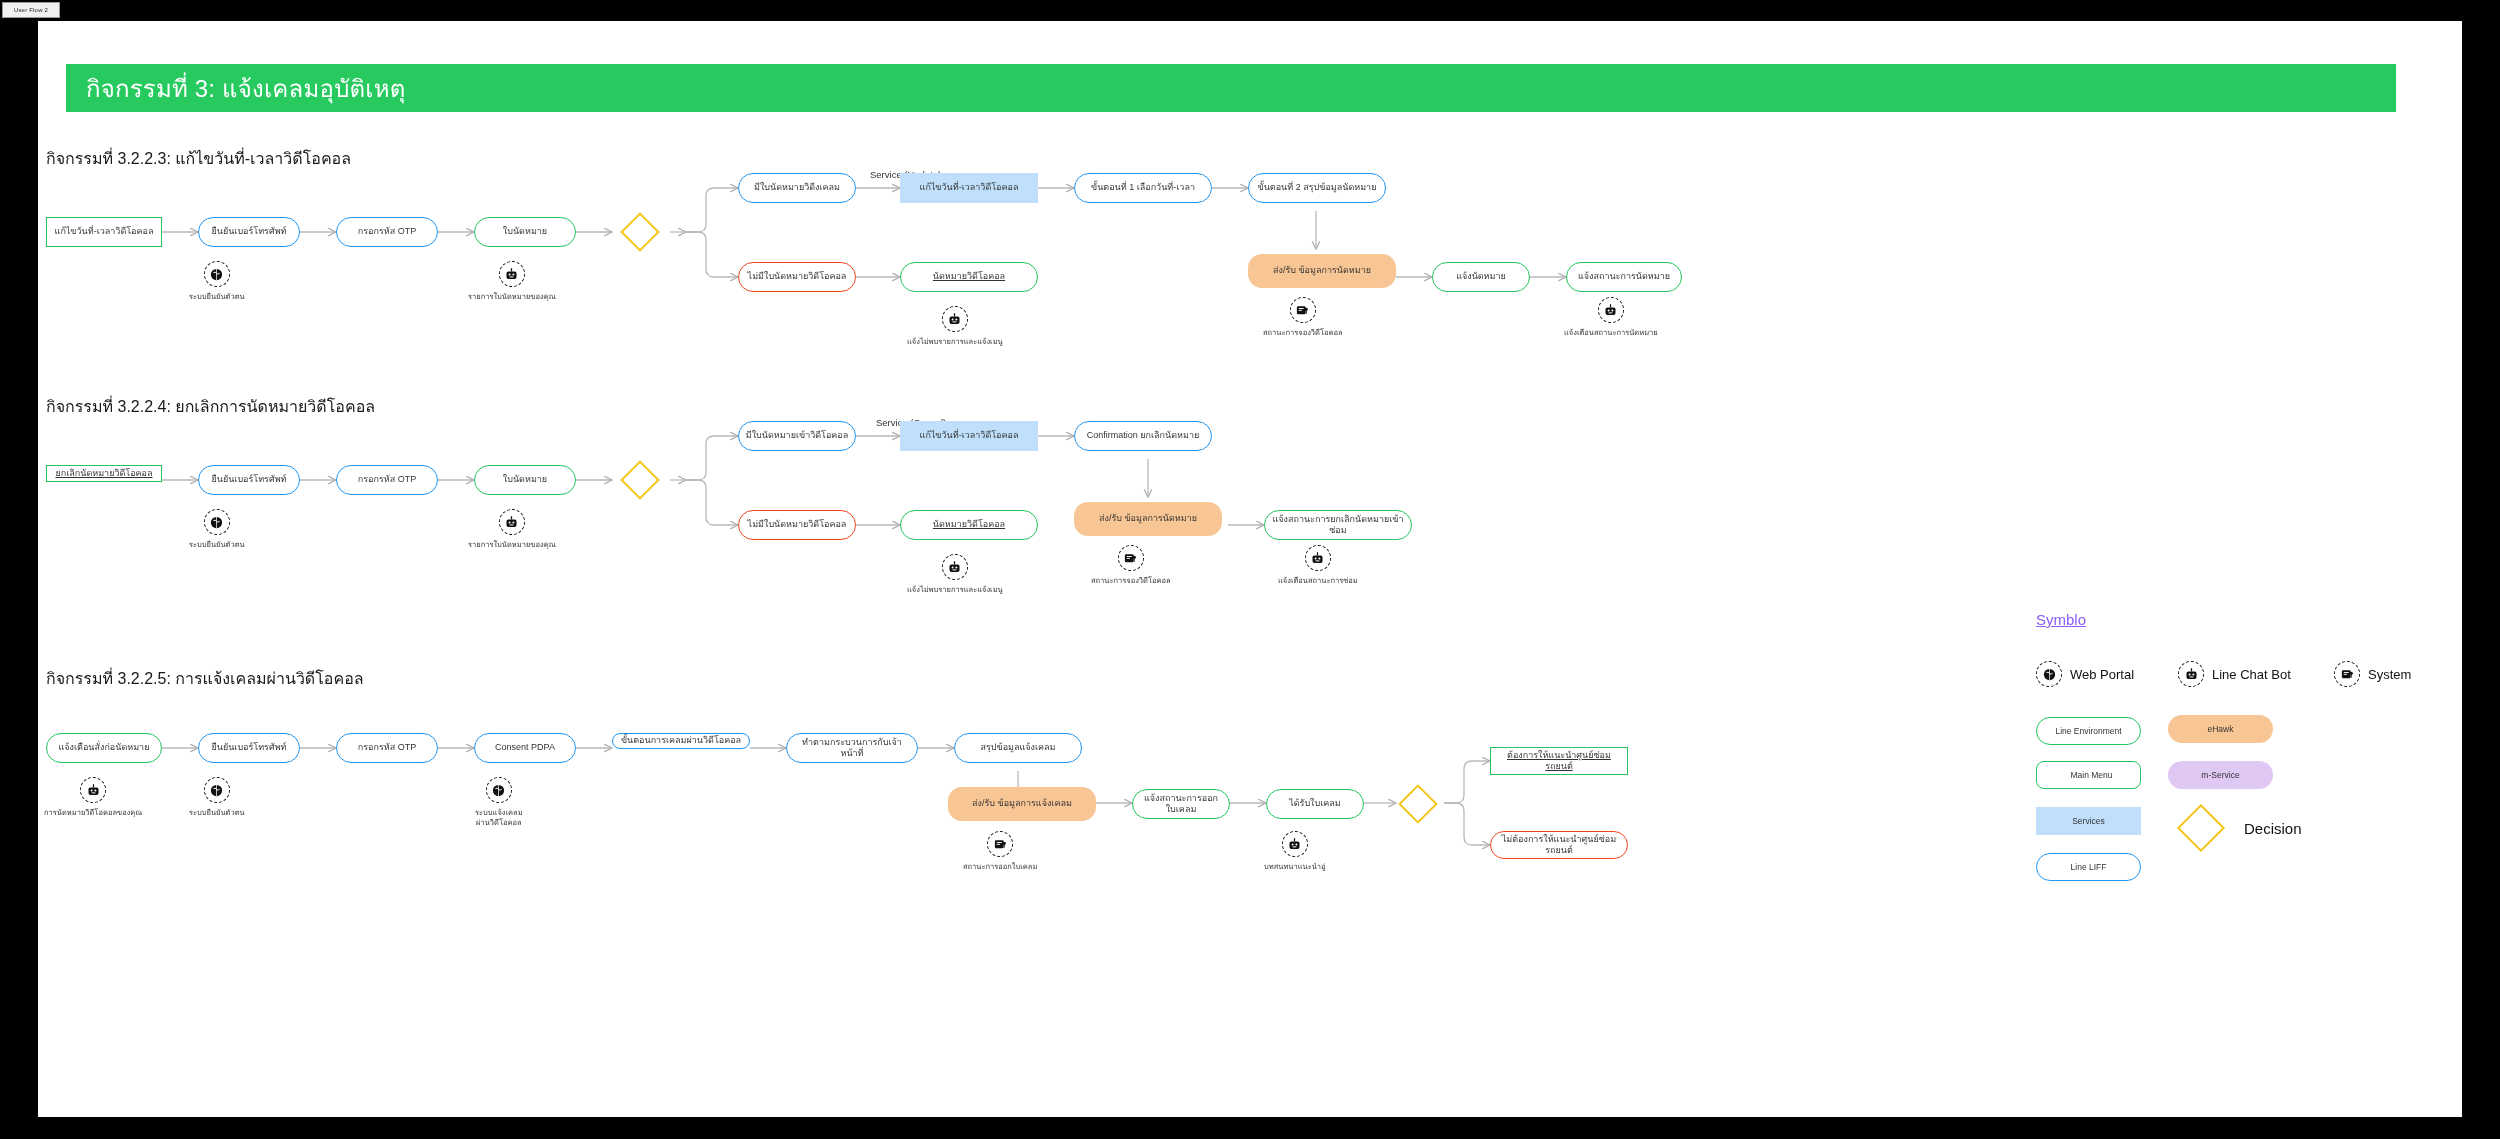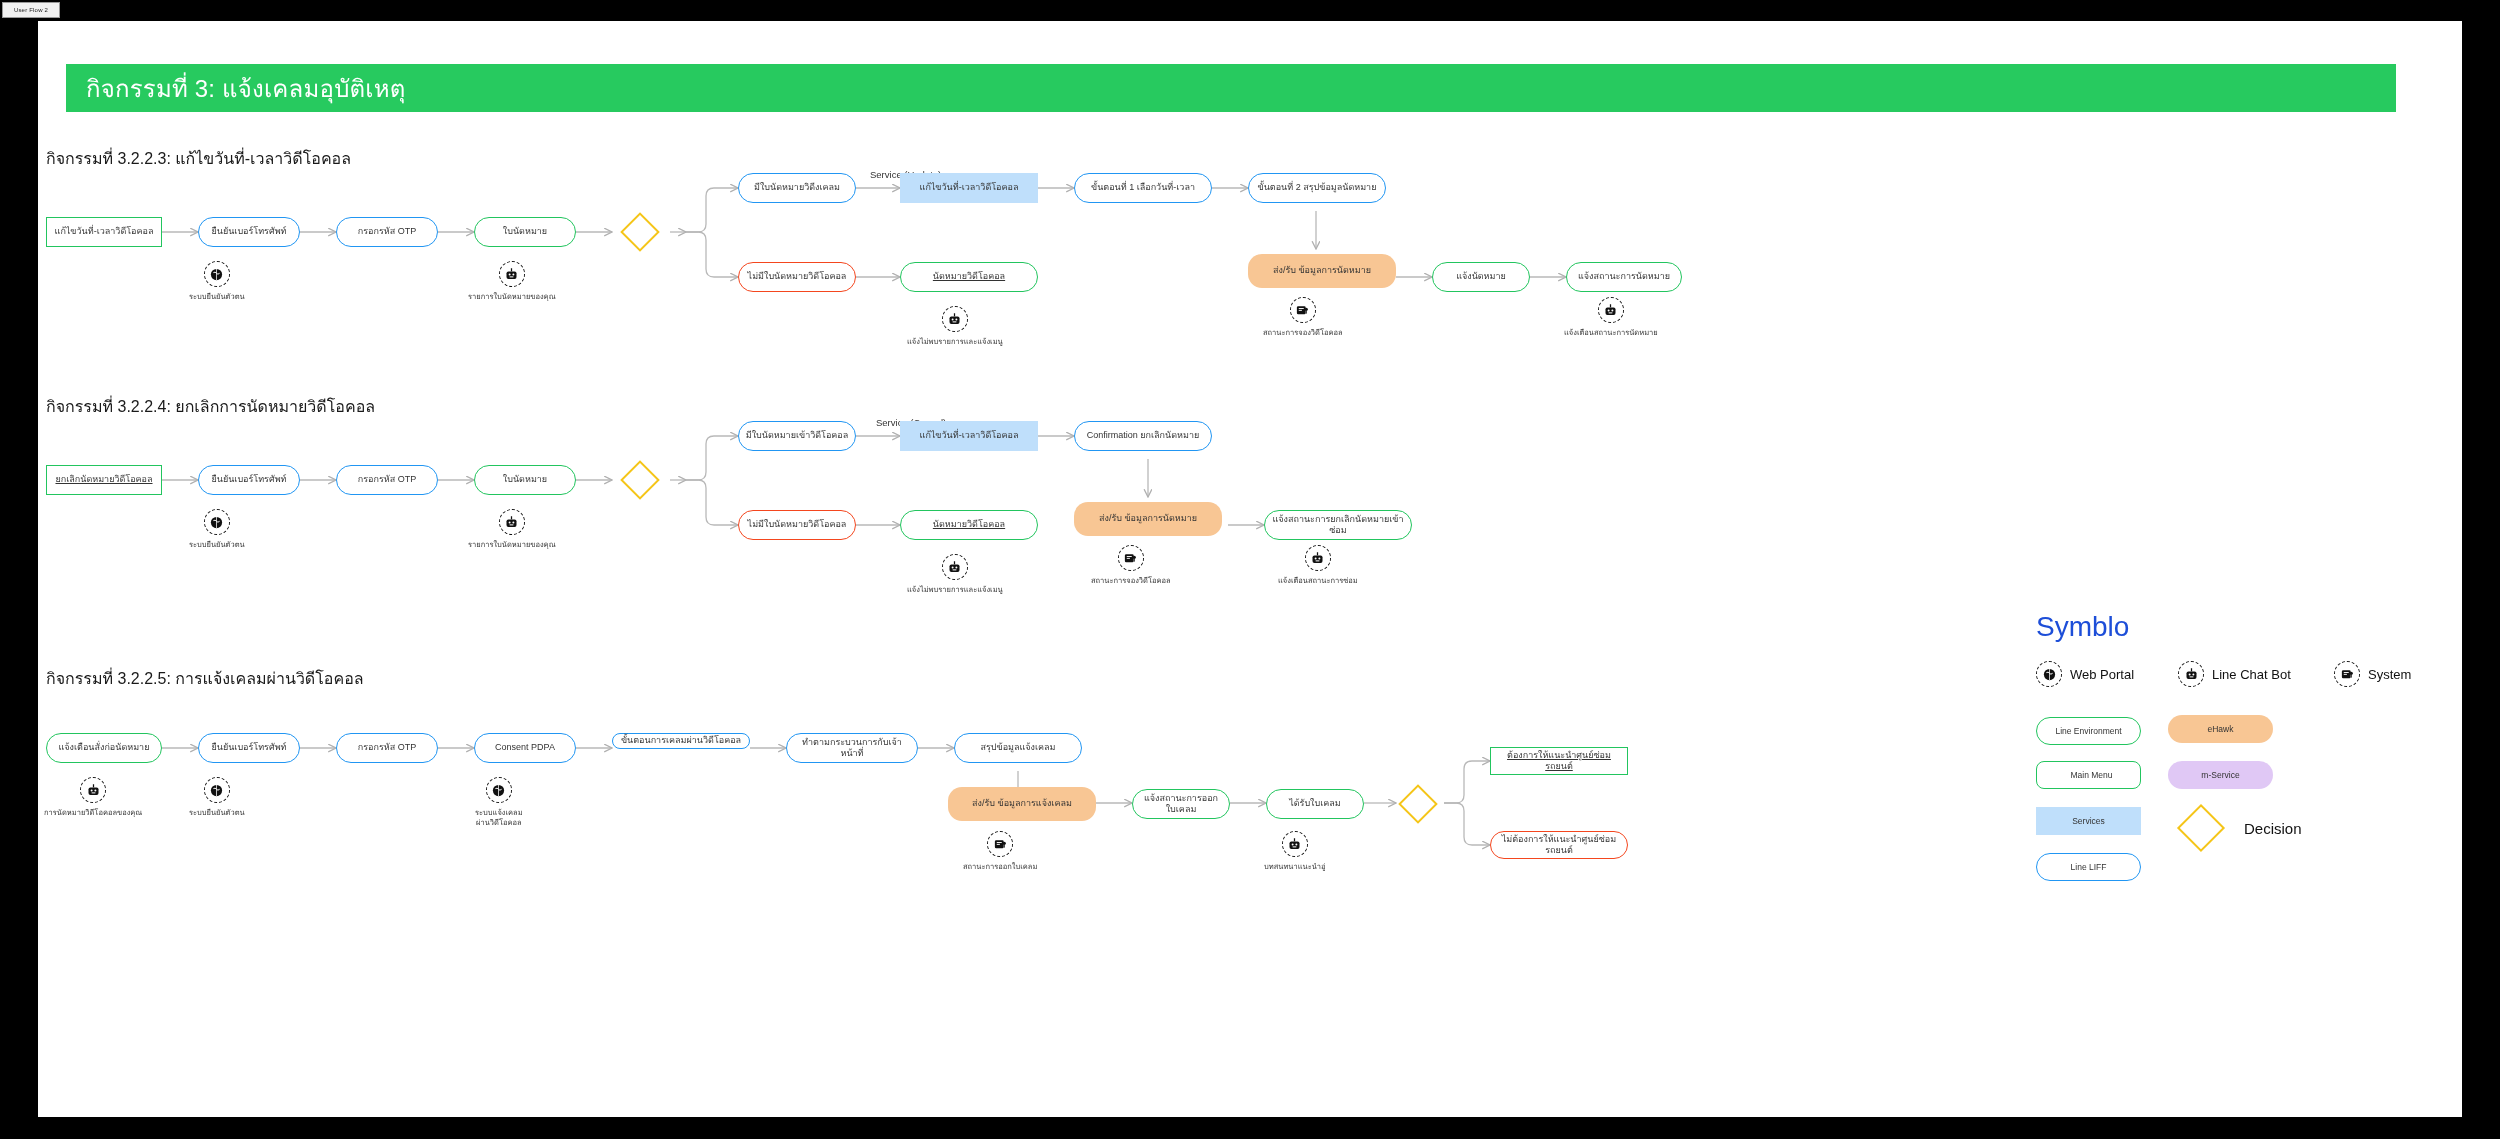--- a/index.html
+++ b/index.html
@@ -256,7 +256,7 @@
   <div class="section-title" style="left:8px; top:373px;">กิจกรรมที่ 3.2.2.4: ยกเลิกการนัดหมายวิดีโอคอล</div>
   <div class="grp-caption" style="left:838px; top:396px;">Service (Cancel)</div>
 
-  <div class="node pill n-green" style="left:8px;  top:444px; width:116px; height:30px; border-radius:0;">
+  <div class="node pill n-green" style="left:8px;  top:444px; width:116px; height:17px; border-radius:0;">
       <u>ยกเลิกนัดหมายวิดีโอคอล</u>
     </div>
   <div class="node pill n-blue" style="left:160px; top:444px; width:102px; height:30px;">ยืนยันเบอร์โทรศัพท์</div>

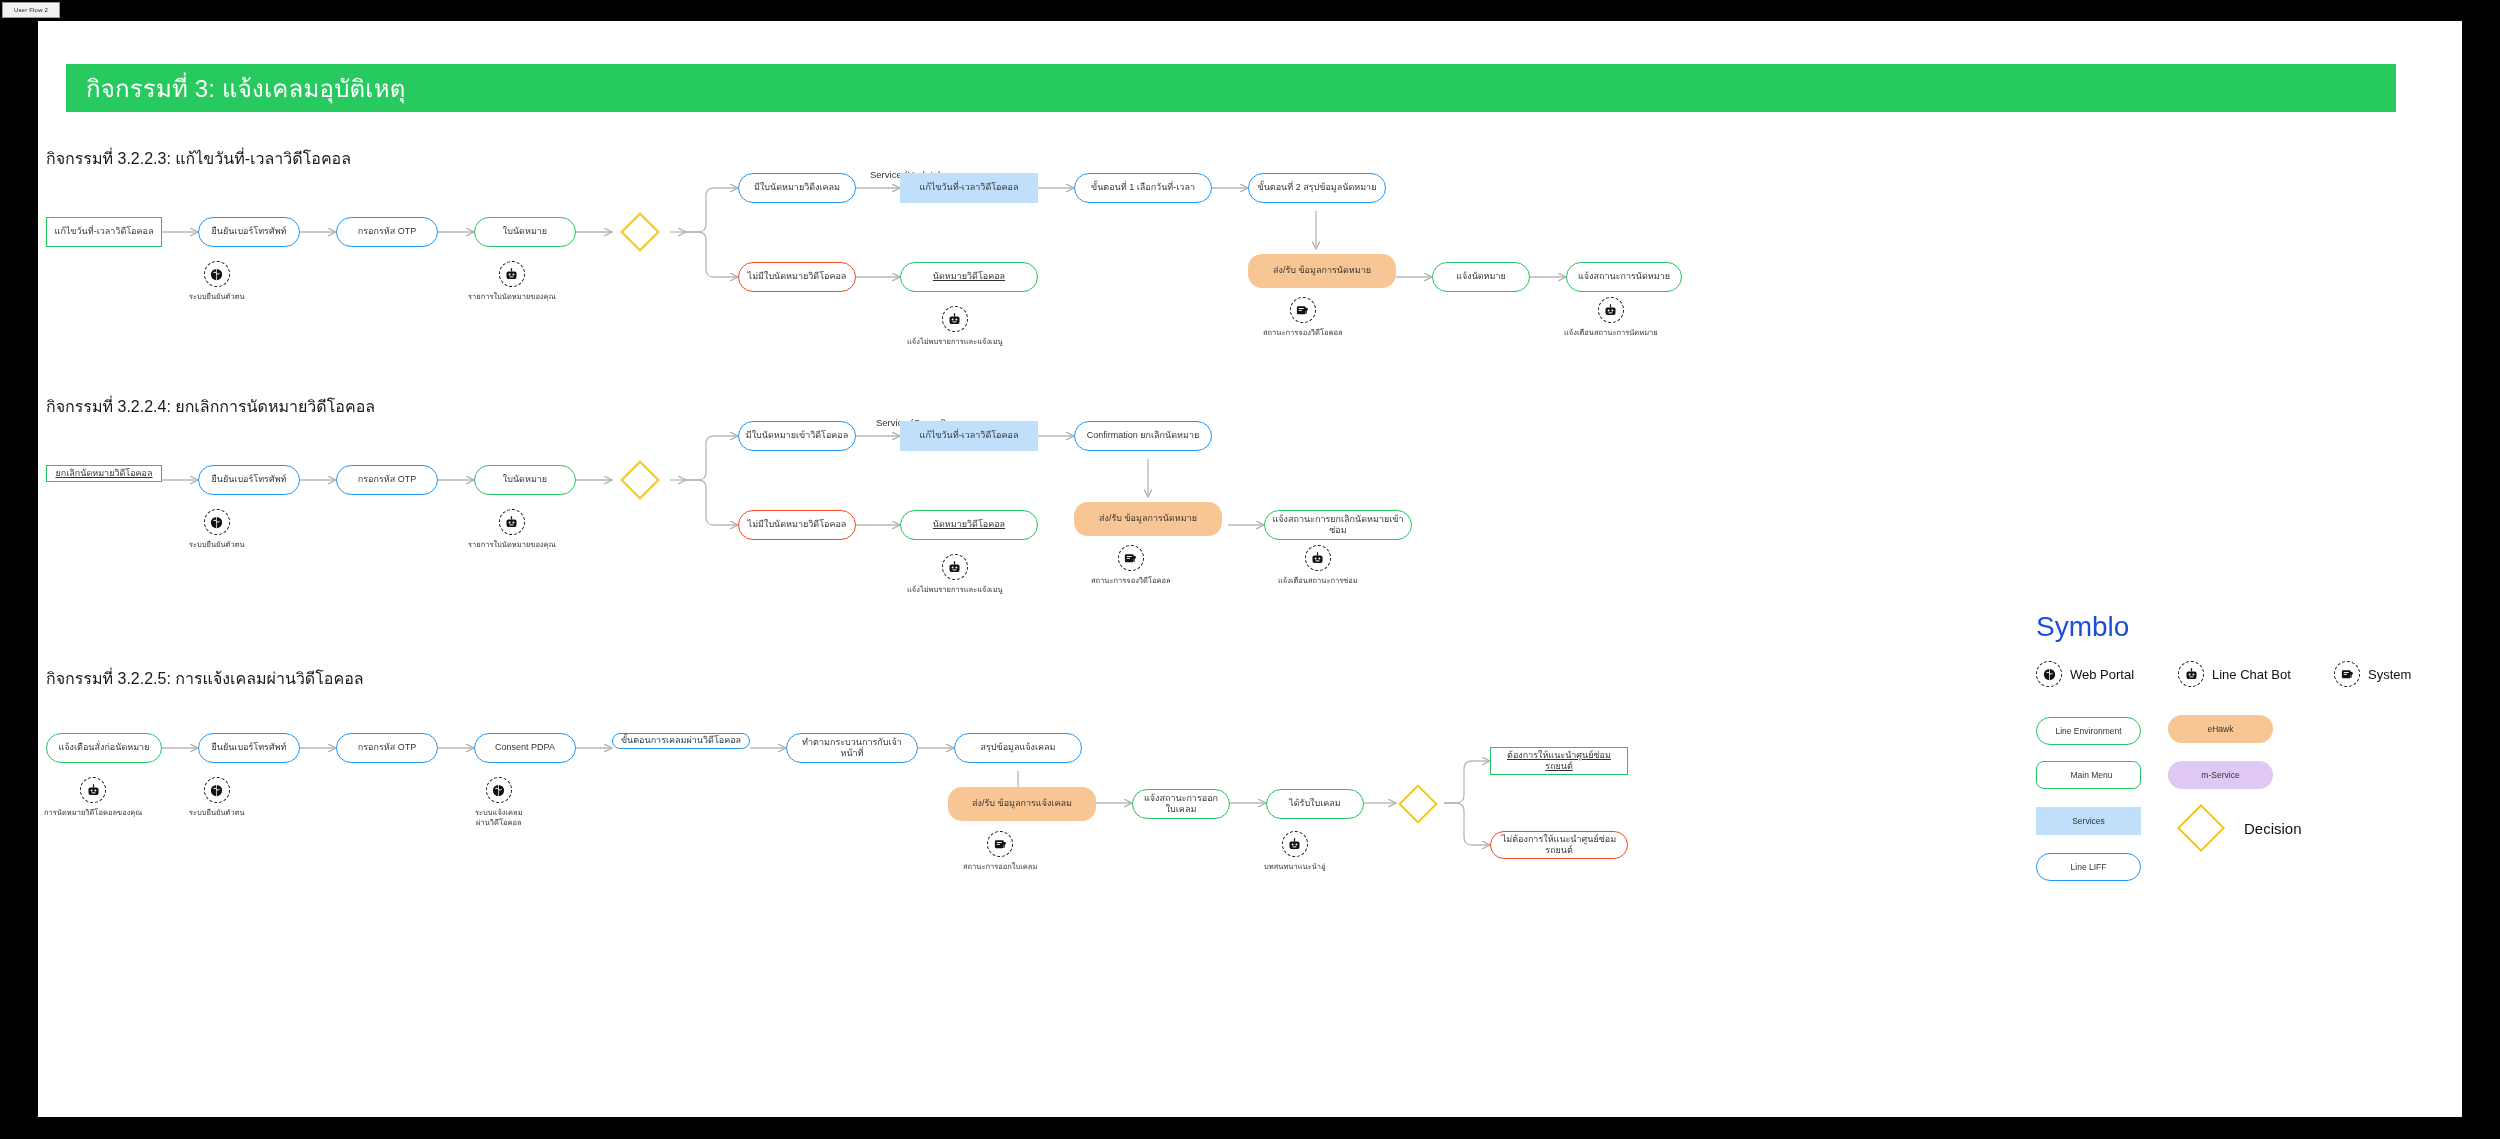--- a/index.html
+++ b/index.html
@@ -81,7 +81,7 @@
   }
   
   .legend-title{
-    position:absolute; font-size:28px; color:#1d4ed8; font-weight:400;
+    position:absolute; font-size:15px; color:#8b5cf6; font-weight:400;text-decoration:underline;
   }
   .legend-icon-row{ position:absolute; display:flex; align-items:center; gap:8px; }
   .legend-icon-row .lbl{ font-size:13px; color:#111; white-space:nowrap; }

